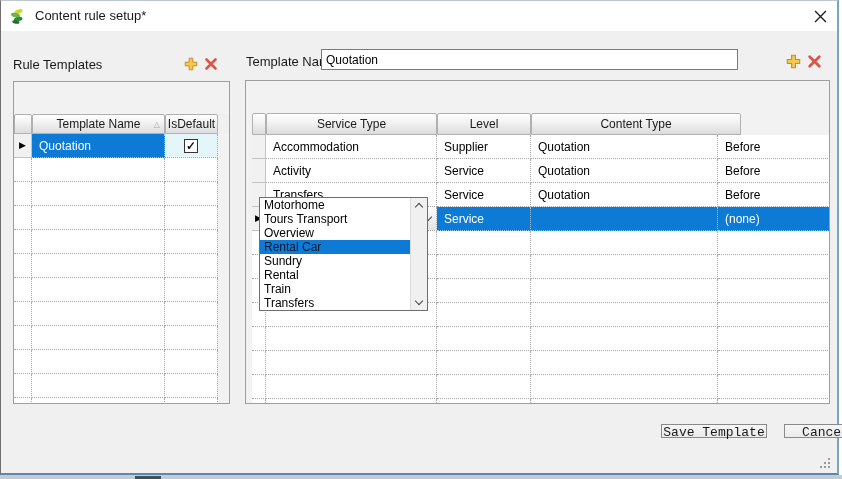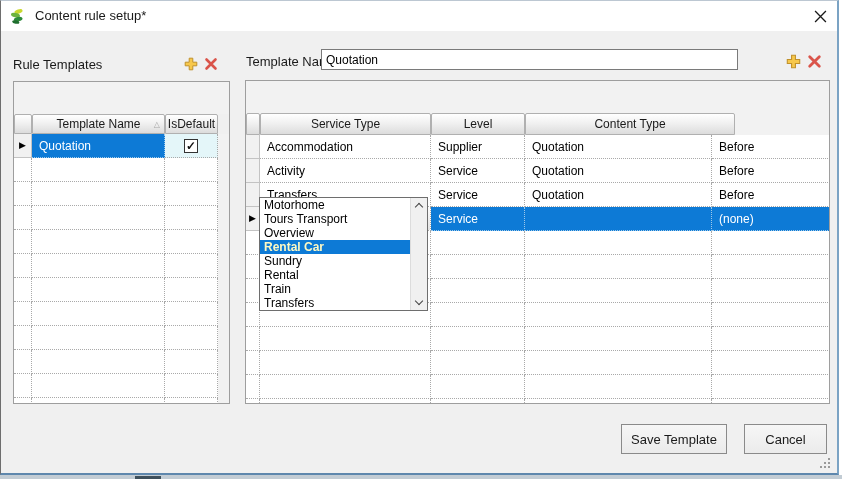--- a/index.html
+++ b/index.html
@@ -34,7 +34,7 @@
   
   .grid { position:absolute; background:#f2f2f2; border:1px solid #9e9e9e; overflow:hidden; }
   .left-grid  { left:12px;  top:80px; width:217px; height:323px; }
-  .right-grid { left:244px; top:79px; width:585px; height:324px; }
+  .right-grid { left:244px; top:79px; width:585px; height:324px;padding-left:6px; }
 
   .g-header { display:flex;margin-top:32px; }
   .g-hcell { height:20px; flex:none;

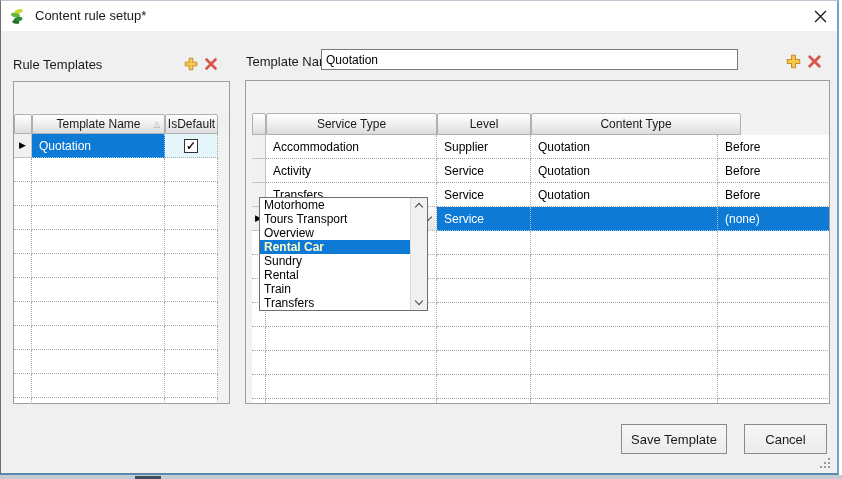--- a/index.html
+++ b/index.html
@@ -79,7 +79,7 @@
   .dd-items { position:absolute; left:0; top:0; right:17px; bottom:0; }
   .dd-item { height:14px; line-height:14px; font-size:12px; color:#000;
     padding-left:4px; white-space:nowrap; overflow:hidden; cursor:default; }
-  .dd-item.sel { background:#0d7ad6; color:#fef9c3;font-weight:bold; }
+  .dd-item.sel { background:#0d7ad6; color:#0f172a; }
   .dd-sb { position:absolute; right:0; top:0; bottom:0; width:17px; background:#f0f0f0;
     border-left:1px solid #dcdcdc; }
   .sb-btn { position:absolute; left:0; width:100%; height:15px; display:flex;

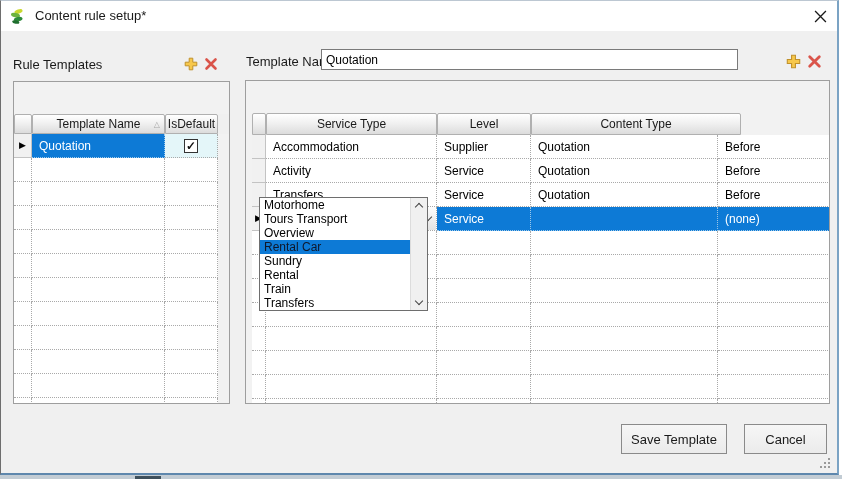--- a/index.html
+++ b/index.html
@@ -87,9 +87,9 @@
   .sb-btn.top { top:0; } .sb-btn.bottom { bottom:0; }
 
   
-  .btn { position:absolute; height:30px; font-size:13px; color:#1a1a1a;
+  .btn { position:absolute; height:14px; font-size:13px; color:#1a1a1a;
     background:linear-gradient(#f6f6f6,#ebebeb); border:1px solid #8a8a8a;
-    font-family:Liberation Sans, sans-serif; cursor:pointer; }
+    font-family:Liberation Mono, monospace; cursor:pointer;margin-left:40px; }
   .btn-save   { left:620px; top:423px; width:106px; }
   .btn-cancel { left:743px; top:423px; width:83px; }
 

